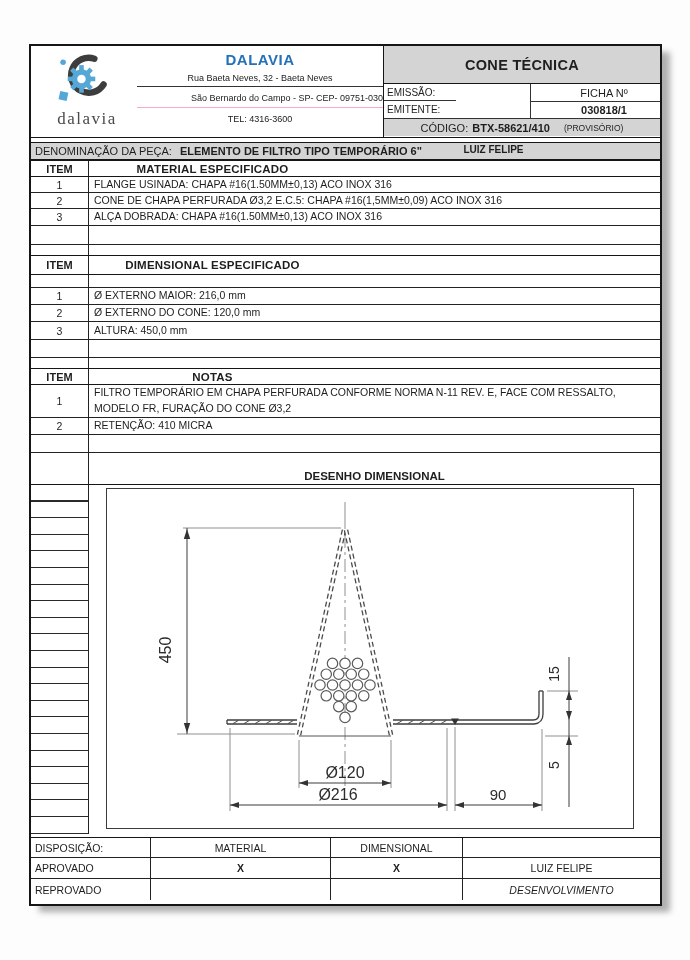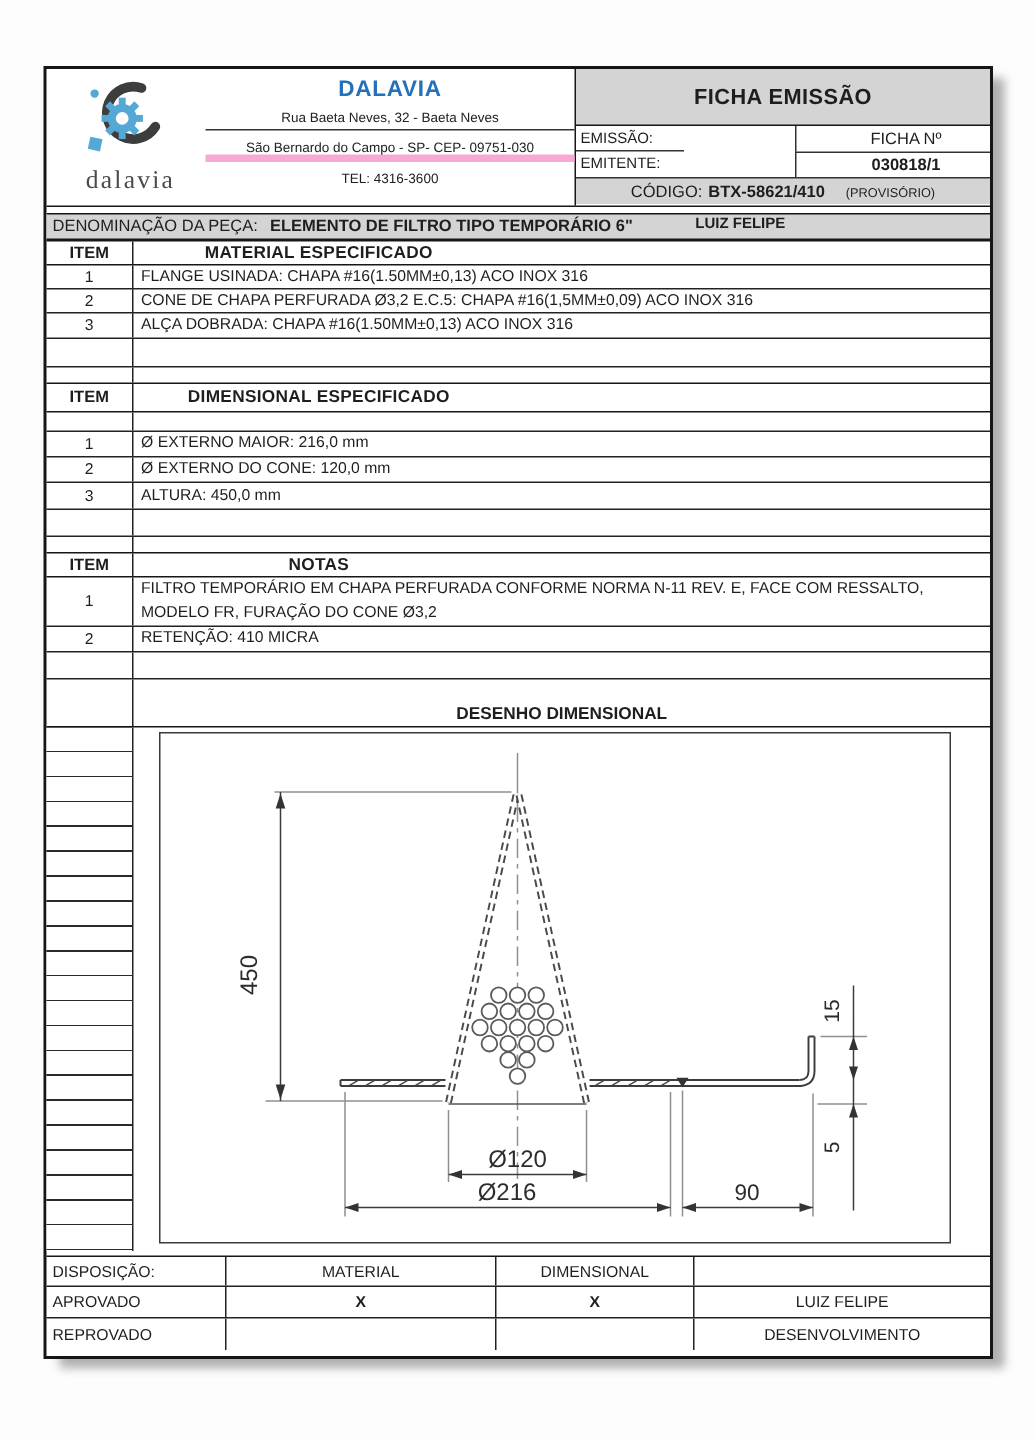--- a/index.html
+++ b/index.html
@@ -112,7 +112,7 @@
         </div>
       </div>
       <div class="doc-head">
-        <div class="doc-title">FICHA EMISSÃO</div>
+        <div class="doc-title">CONE TÉCNICA</div>
         <div class="doc-meta">
           <div class="m-label">EMISSÃO:</div>
           <div class="m-value">03/08/18</div>

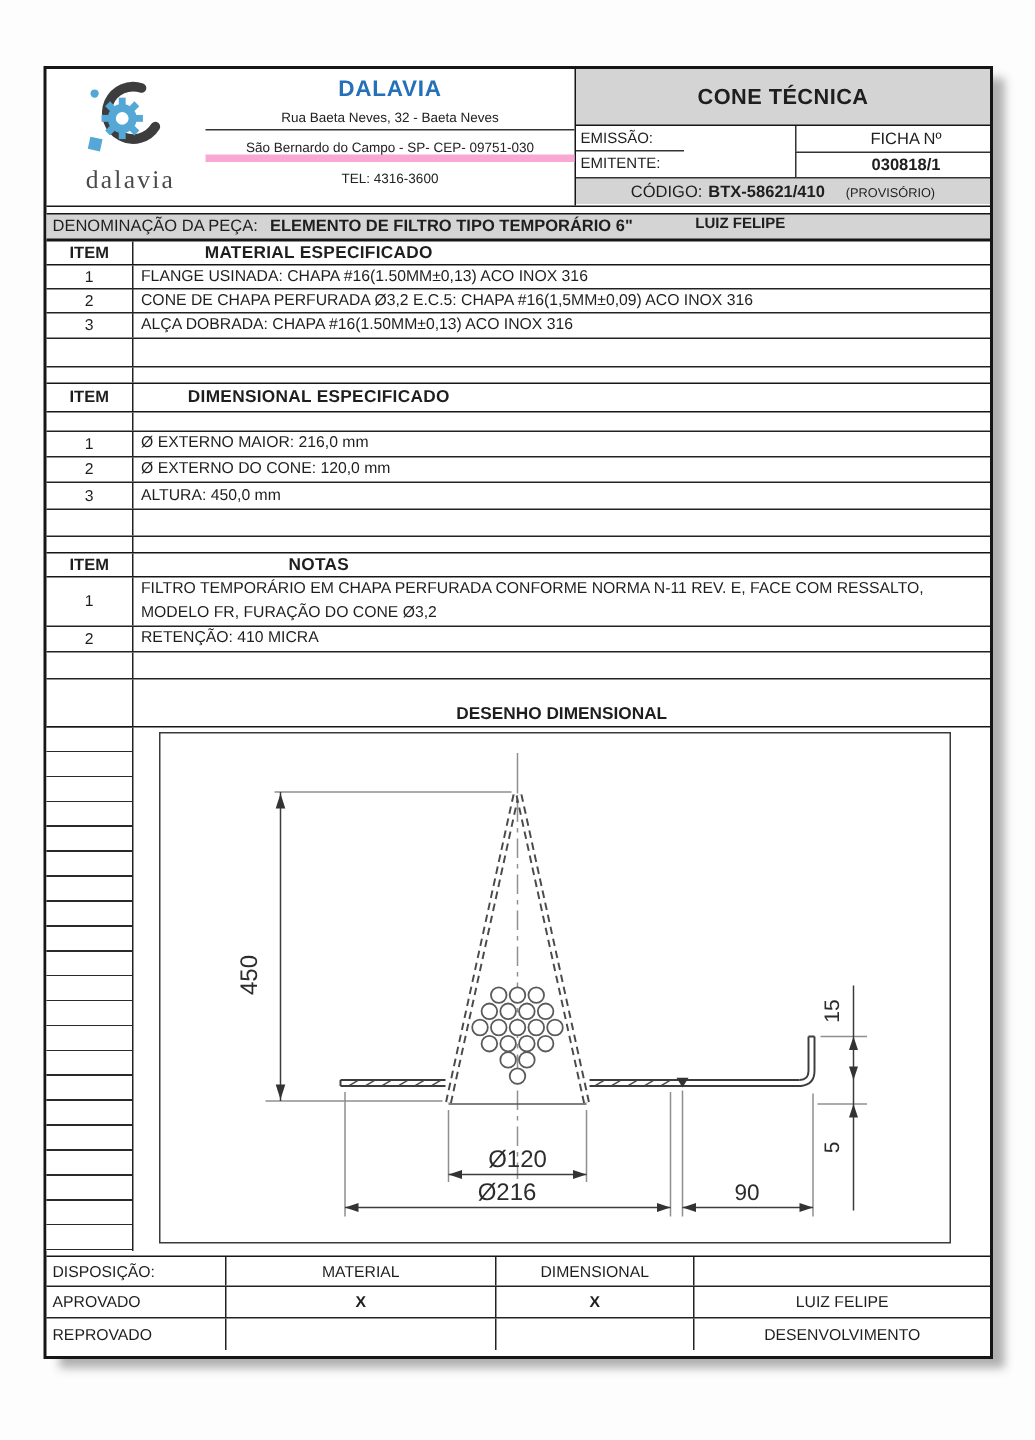--- a/index.html
+++ b/index.html
@@ -21,7 +21,7 @@
   .company-name { font-size:15px; font-weight:bold; color:var(--blue); letter-spacing:.5px; height:21px; }
   .addr { font-size:9px; color:#222; }
   .addr-row1 { height:15px; border-bottom:1px solid #333; padding-top:1px; }
-  .addr-row2 { height:21px; border-bottom:5px solid #f9a8d4; padding-top:6px; }
+  .addr-row2 { height:21px; border-bottom:1px solid #f9a8d4; padding-top:6px;text-align:right; }
   .addr-row3 { height:20px; padding-top:6px; }
 
   .doc-head { border-left:1.5px solid #161616; display:flex; flex-direction:column; }

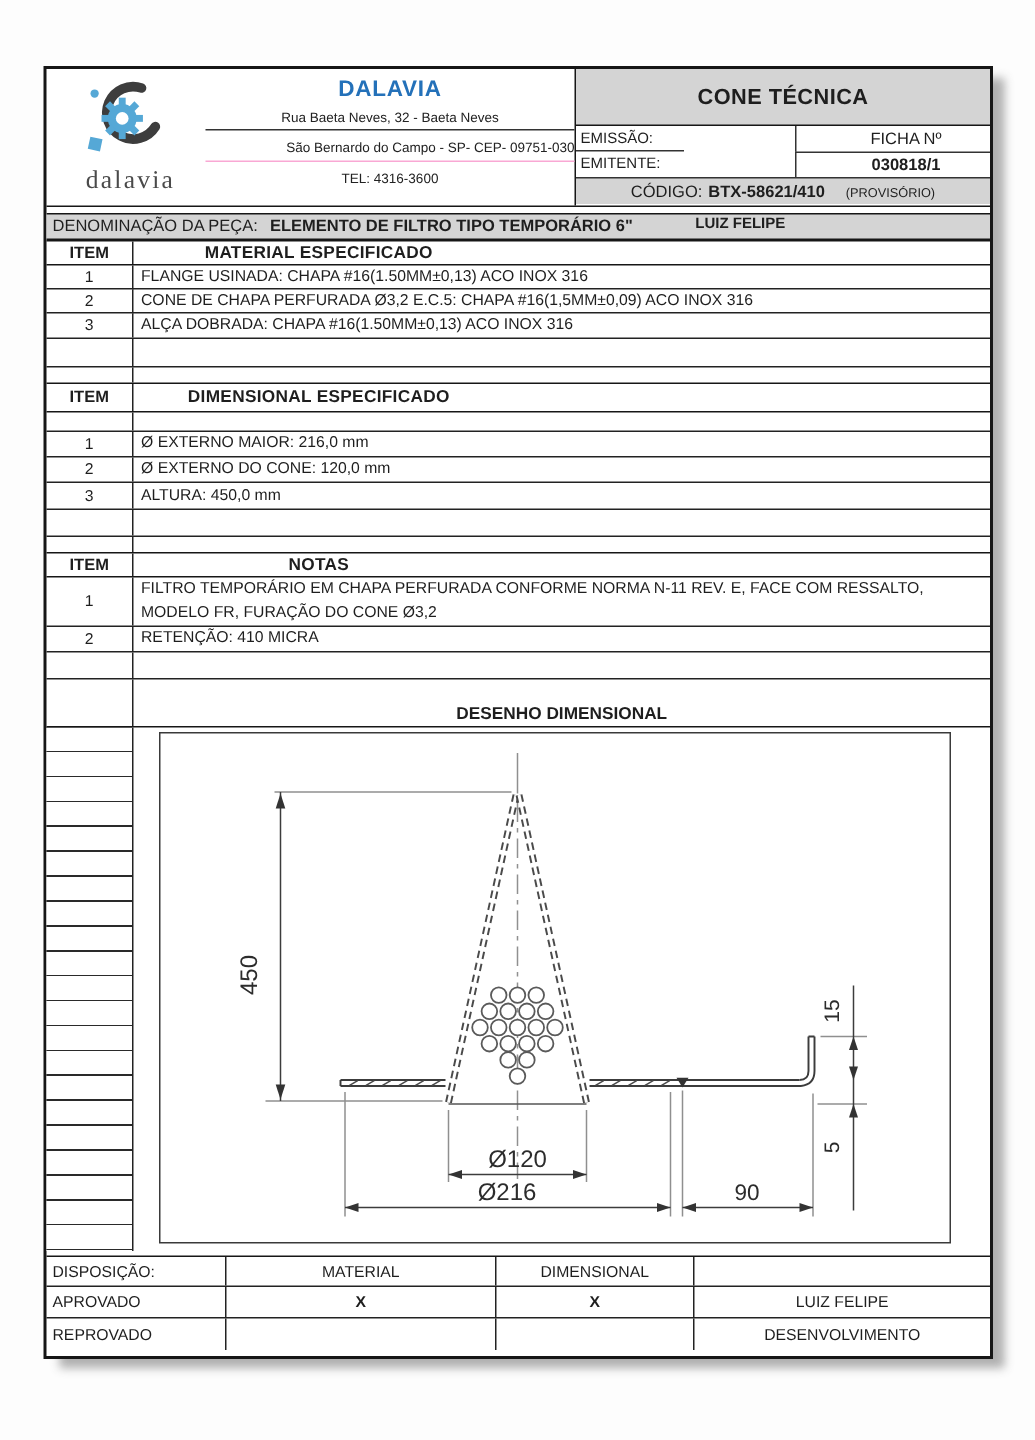--- a/index.html
+++ b/index.html
@@ -72,7 +72,7 @@
   .f-c4 { justify-content:center; }
   .fh20{height:20px} .fh21{height:21px}
   .bold { font-weight:bold; }
-  .italic { }
+  .italic { font-style:italic; }
 
   svg text { font-family:"Liberation Sans", sans-serif; fill:#2c2c2c; }
 </style>

